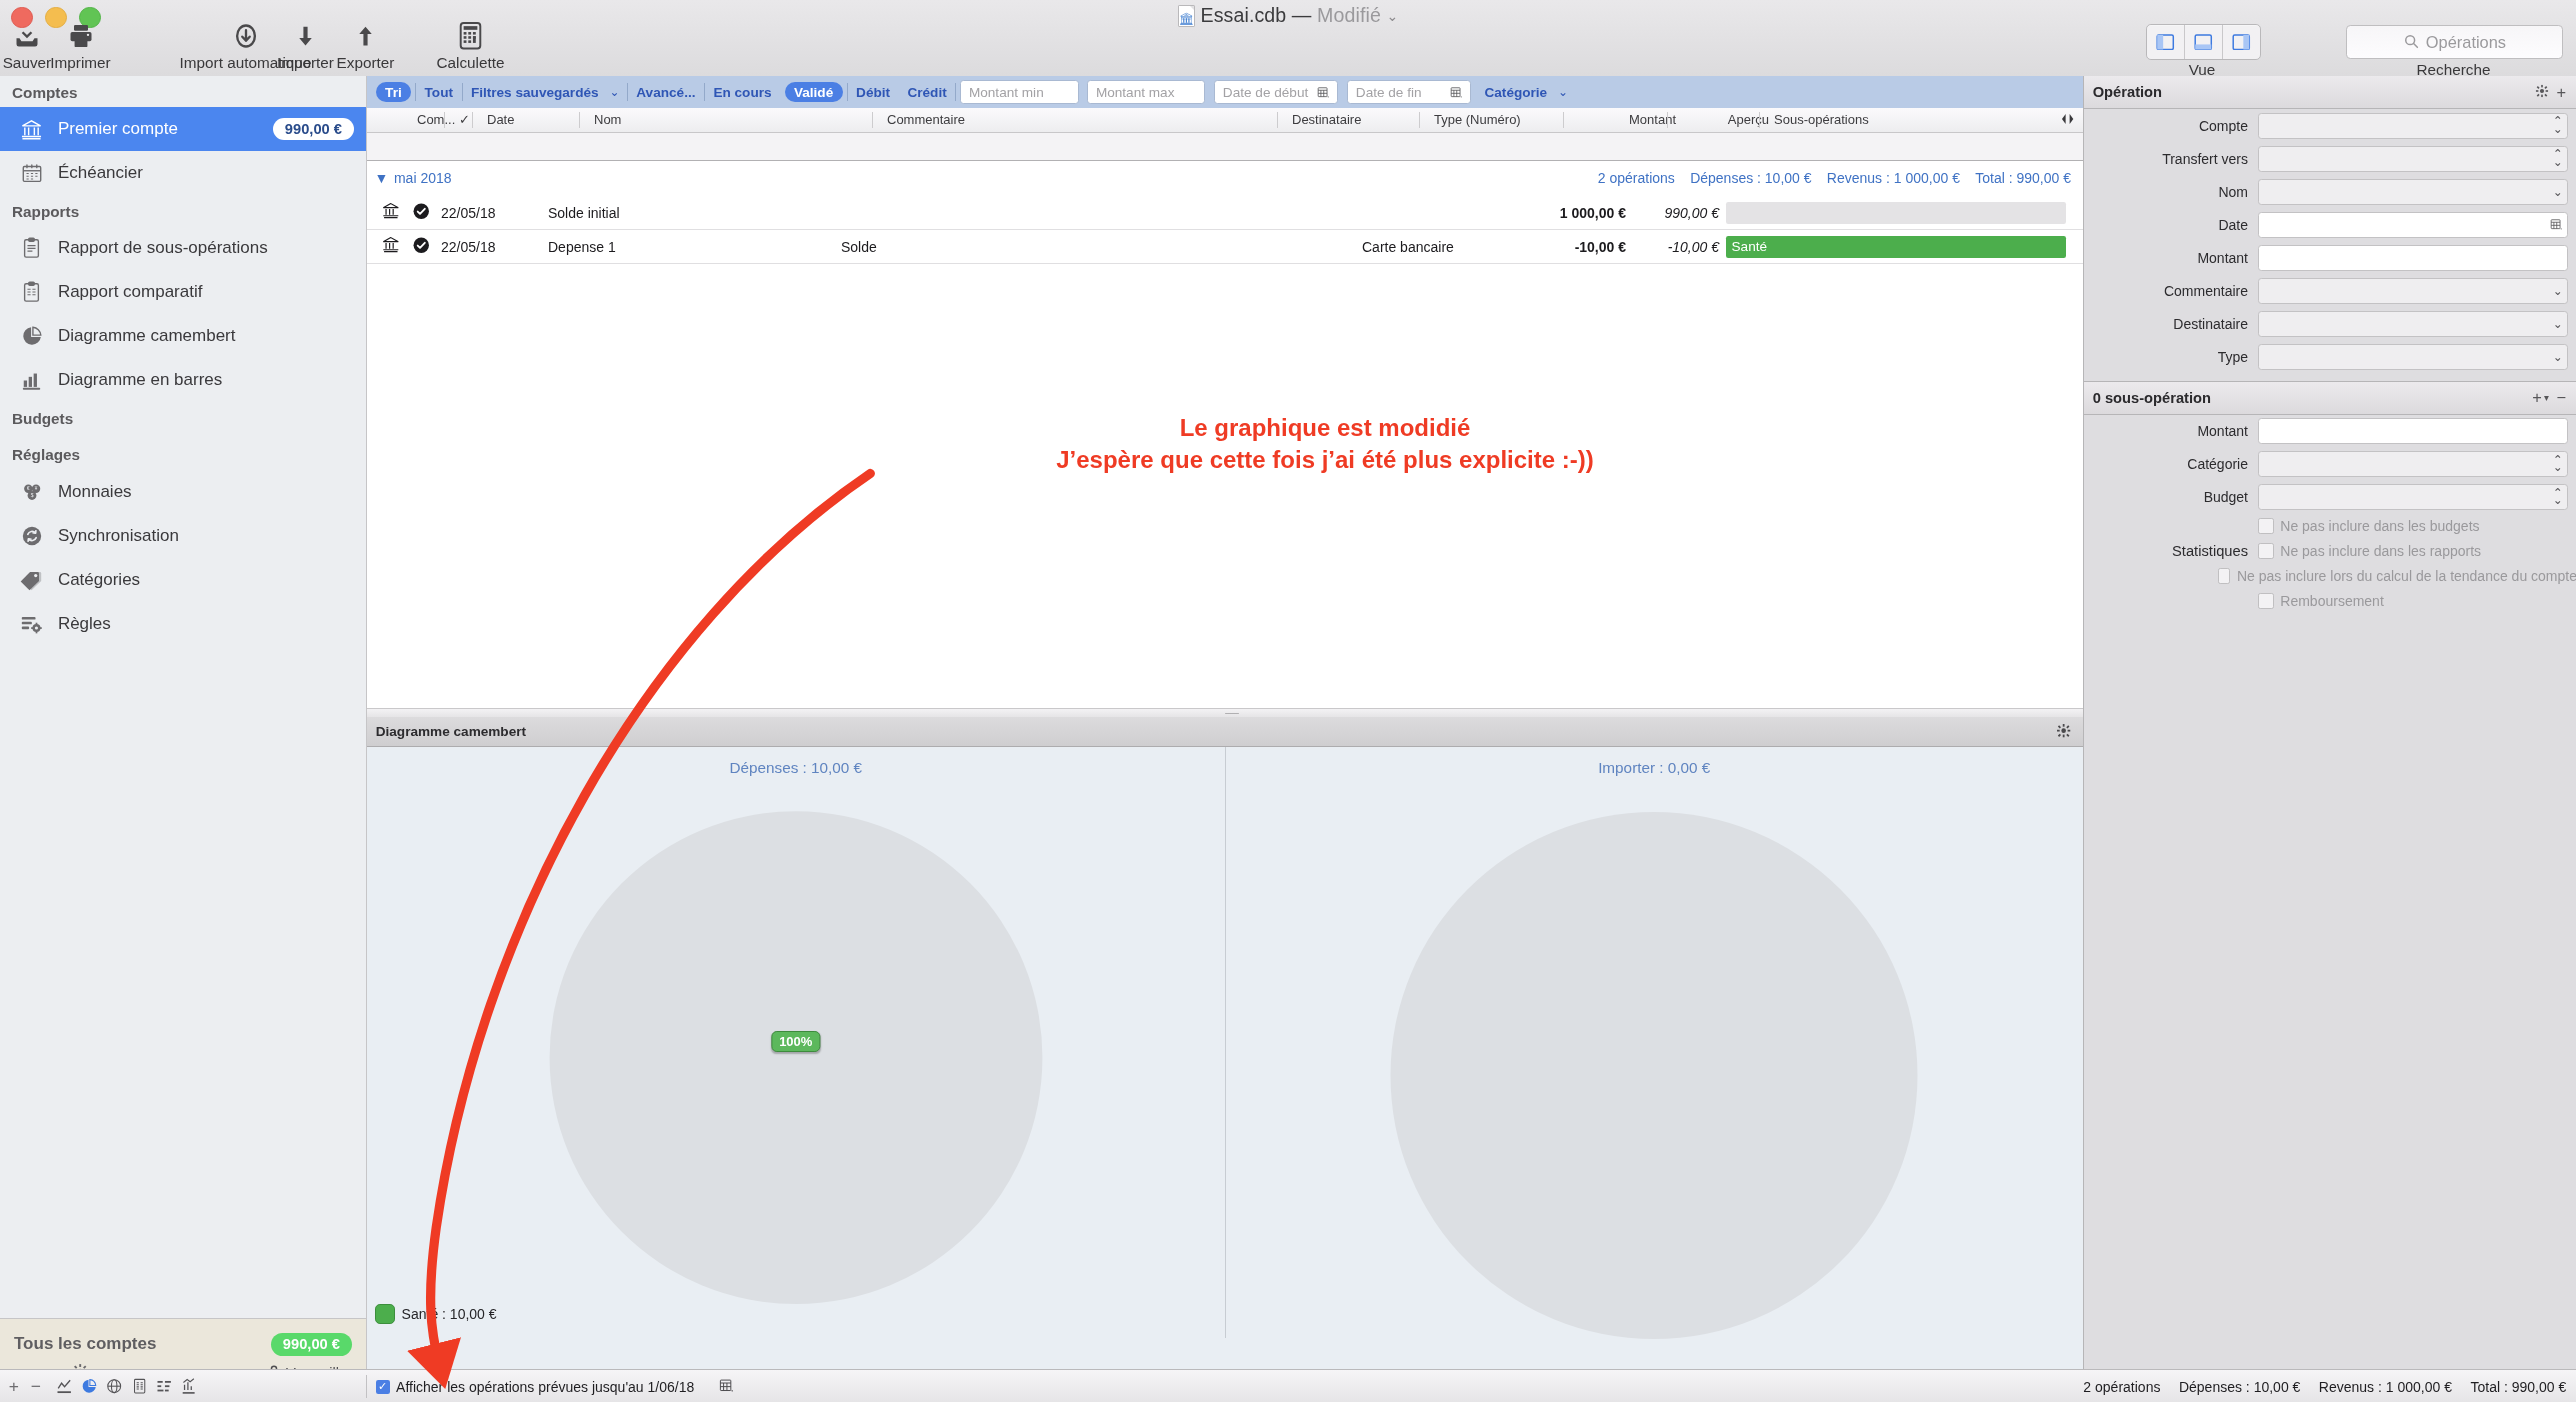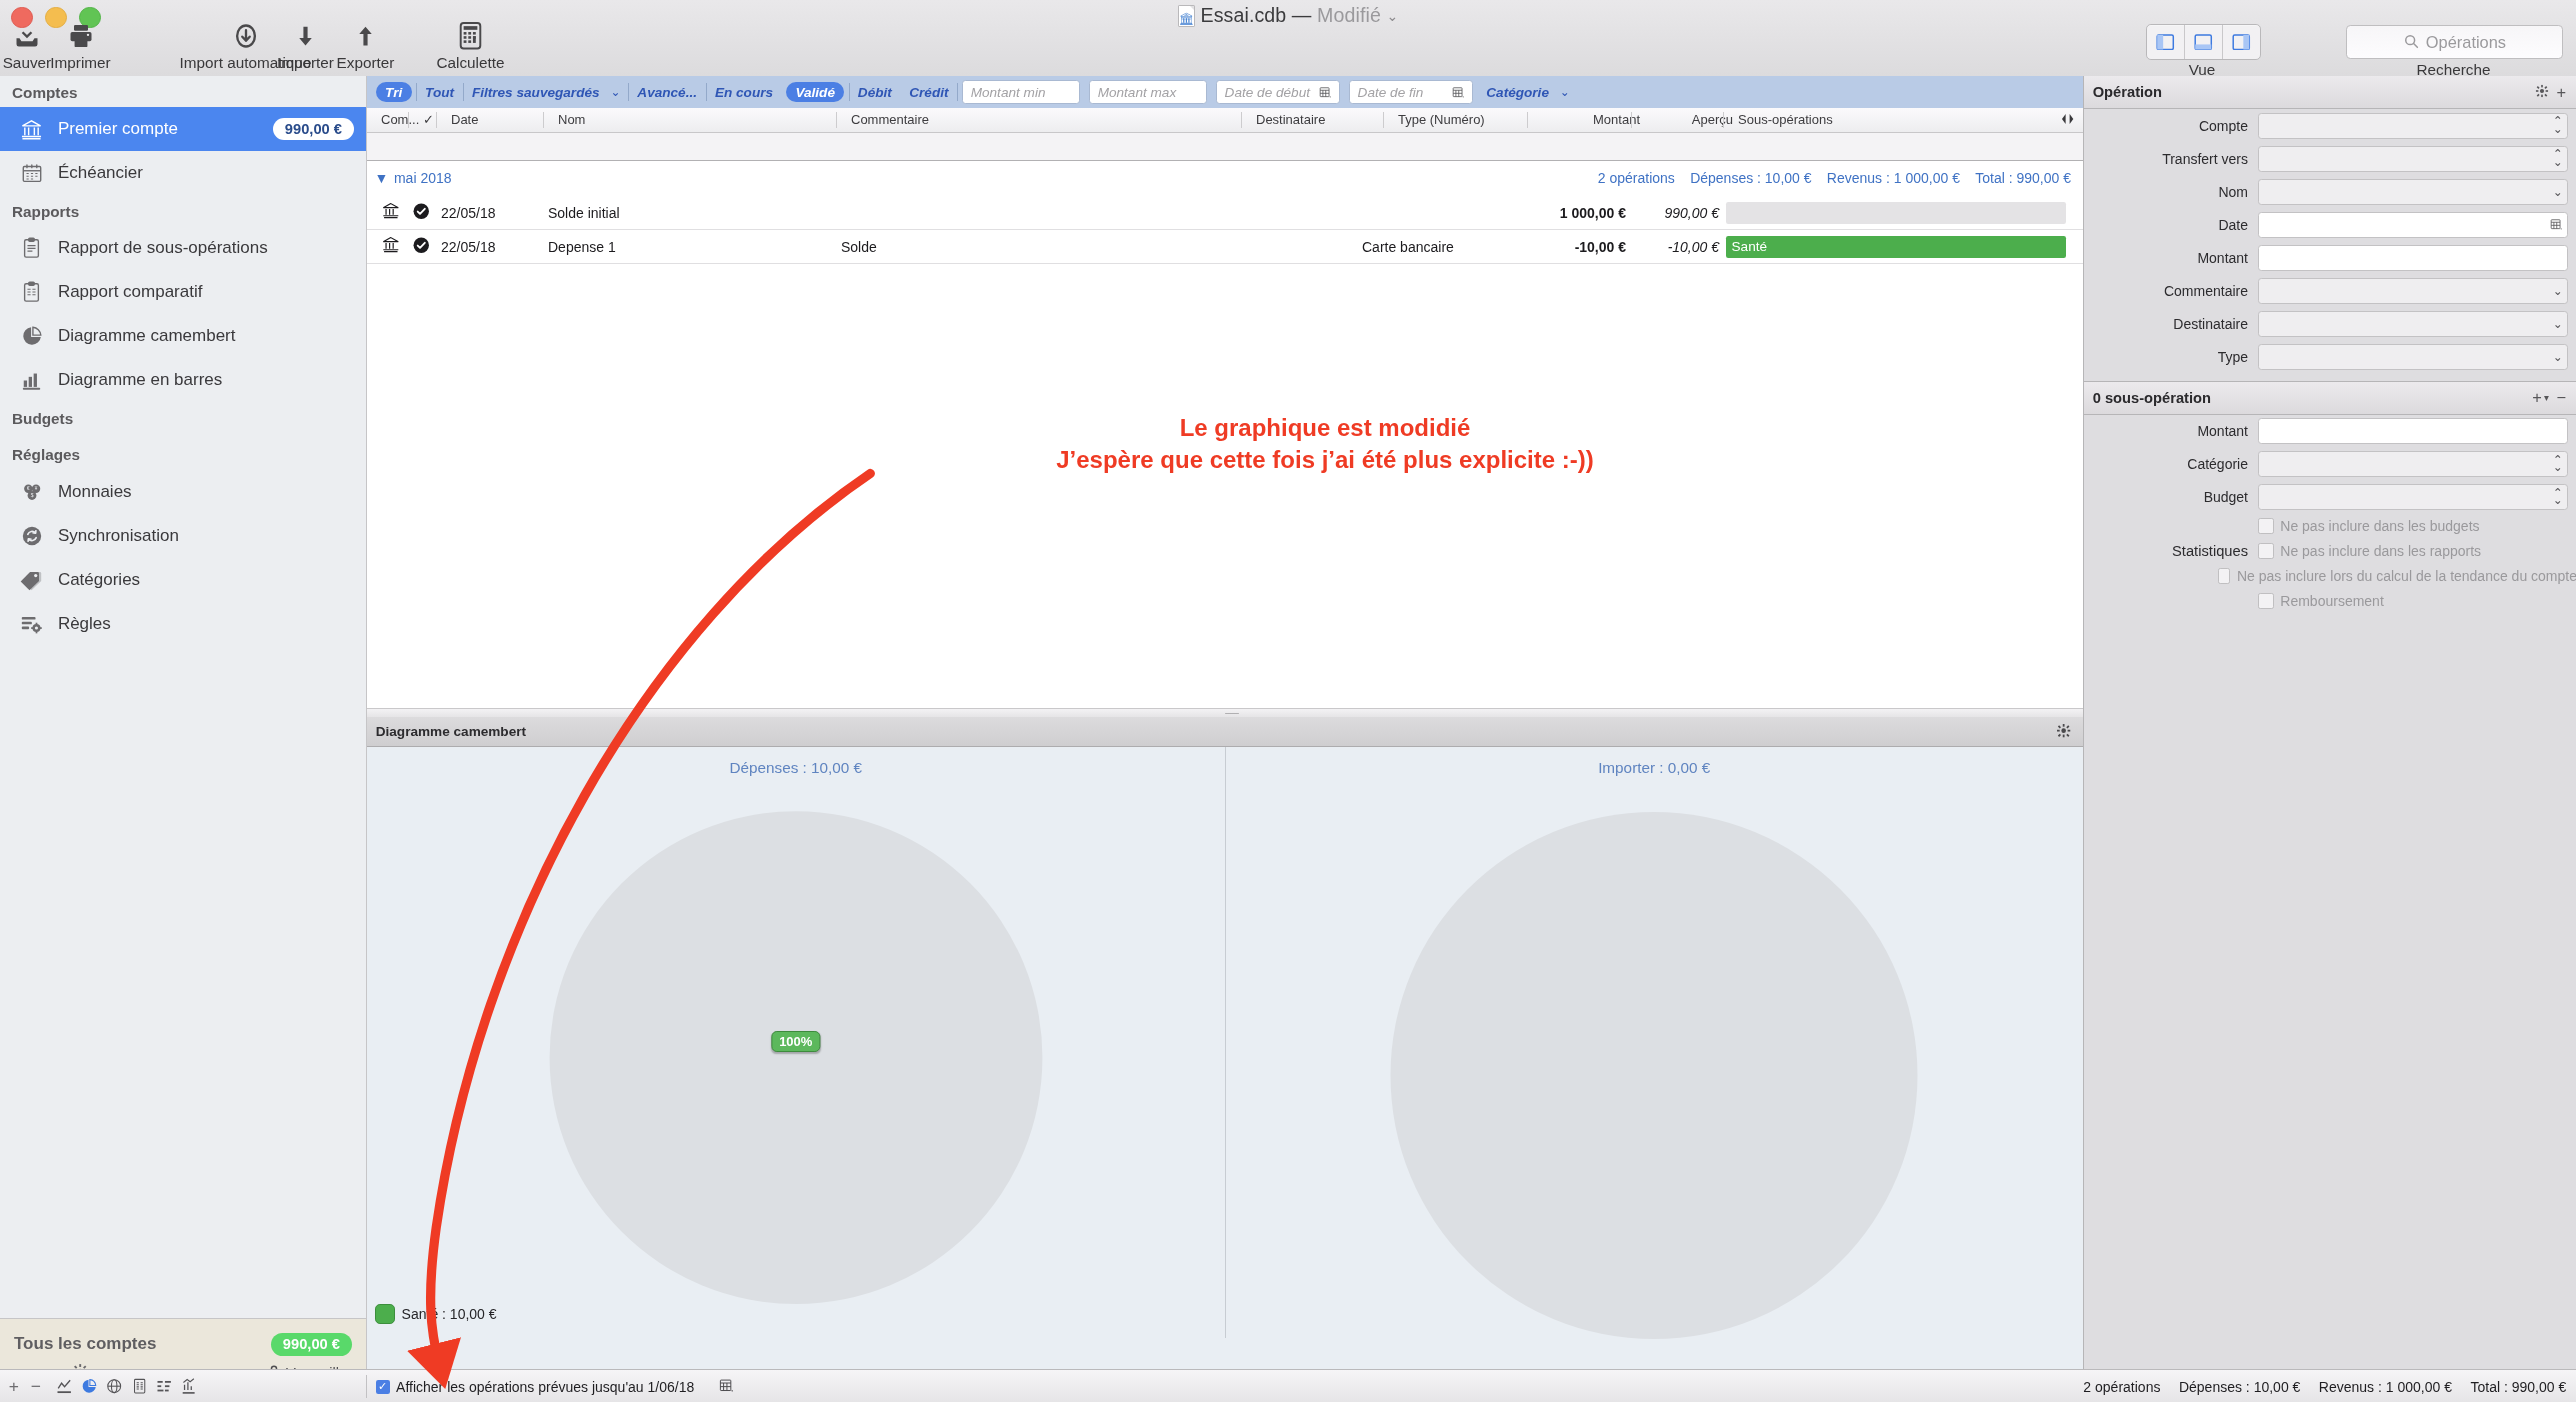--- a/index.html
+++ b/index.html
@@ -113,7 +113,6 @@
     position:absolute;left:367px;top:76px;width:1716px;height:32px;
     background:#b9cbe6;display:flex;align-items:center;gap:0;padding-left:4.4px;
     border-bottom:0.5px solid #9fb4d4;
-    font-style:italic;
   }
   .fb-pill{
     background:#4b7fe4;color:#fff;font-size:13.6px;font-weight:bold;

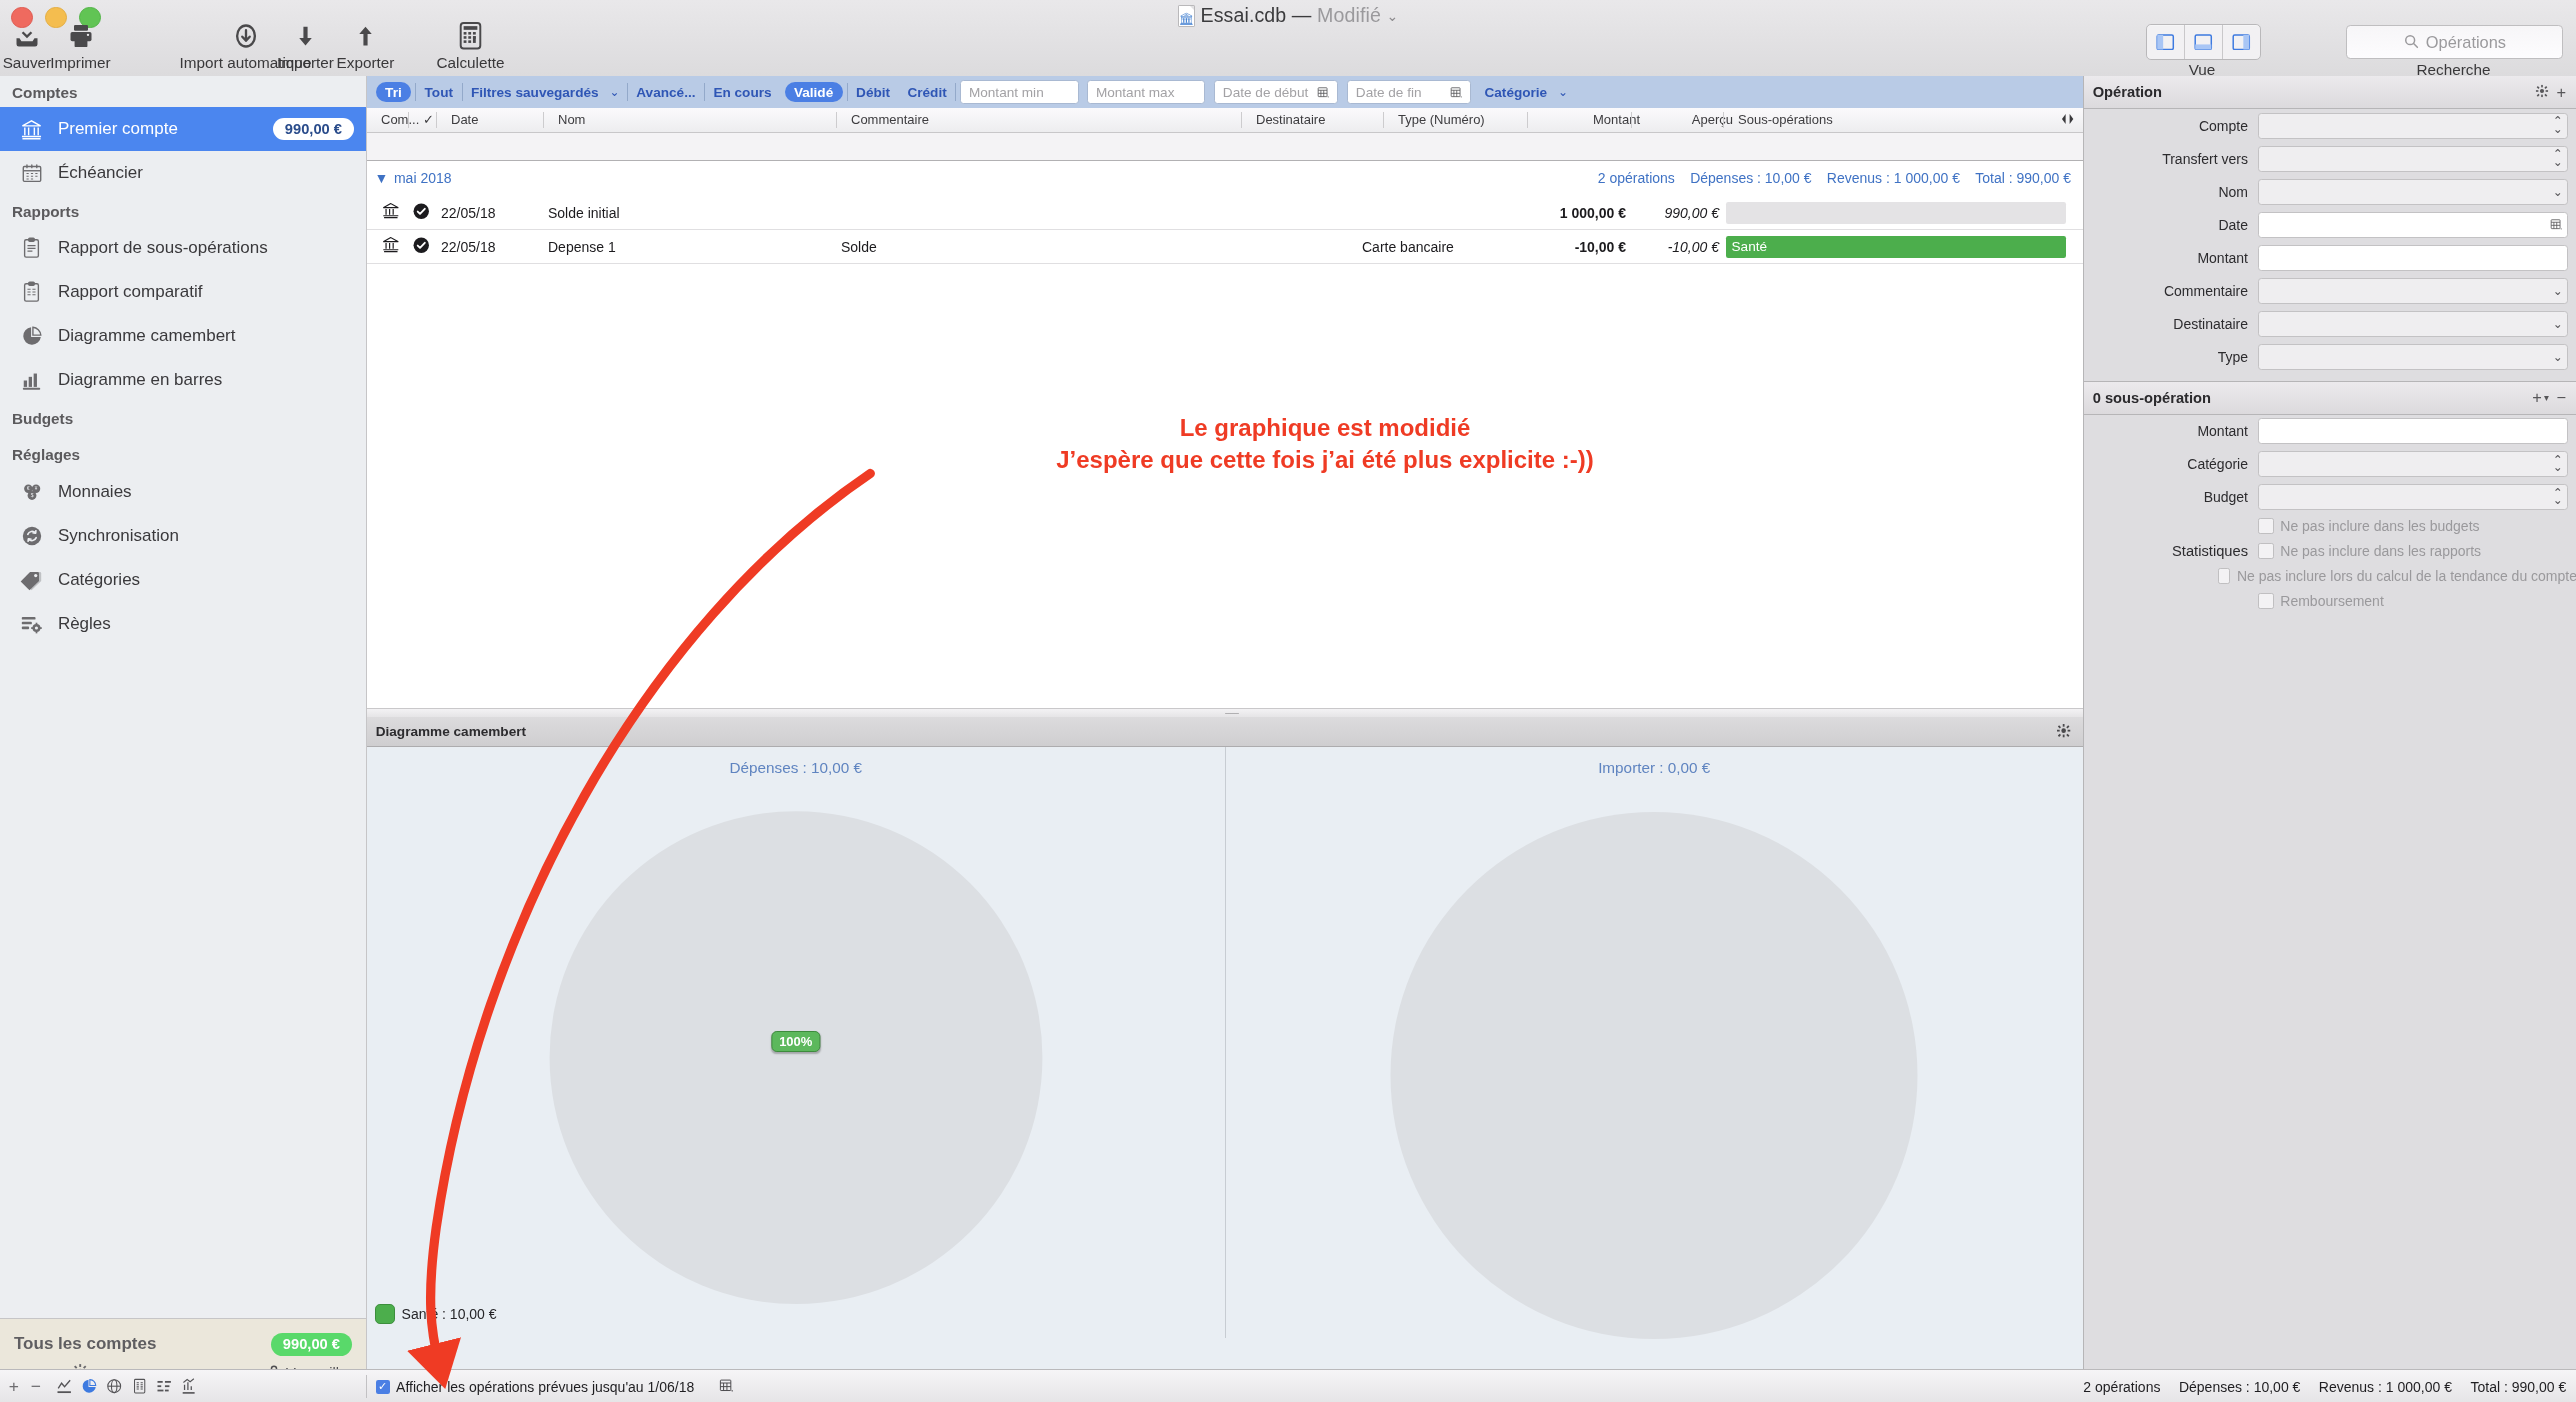--- a/index.html
+++ b/index.html
@@ -140,7 +140,7 @@
   }
   .colhead .ch{
     font-size:13px;color:#3d3c3f;padding-left:14px;
-    border-left:0.5px solid #cdccce;height:16.4px;display:flex;align-items:center;white-space:nowrap;
+    border-left:0.5px solid #cdccce;height:16.4px;display:flex;align-items:center;white-space:nowrap;margin-left:36px;
   }
   .colhead .ch:first-child{border-left:none;}
   .subhead{height:27px;background:#f4f3f5;border-bottom:0.5px solid #b2b1b3;}

